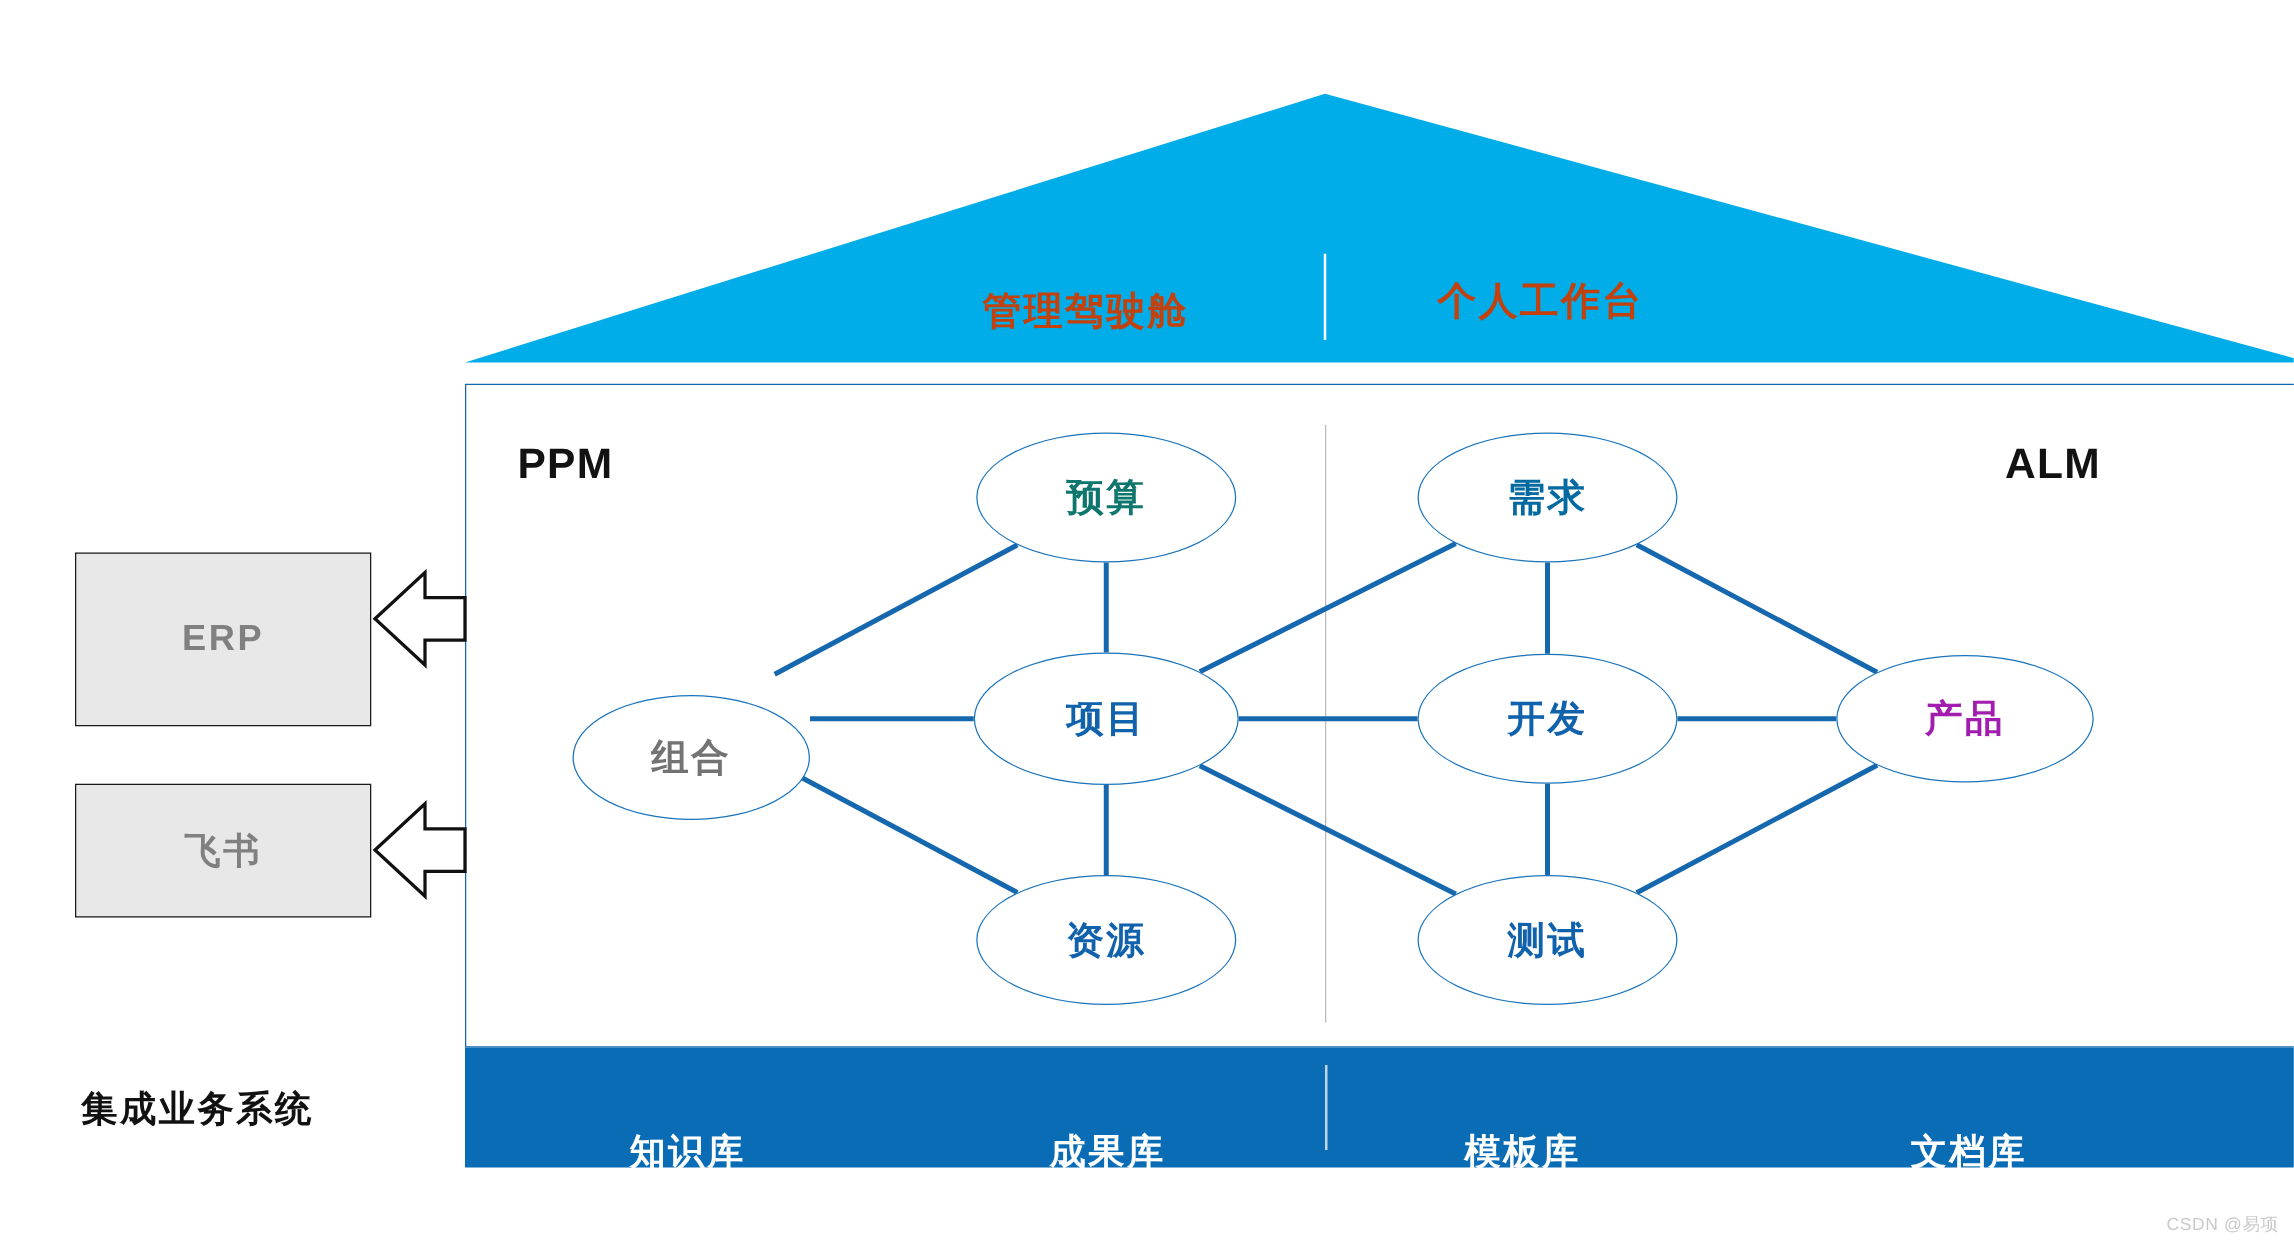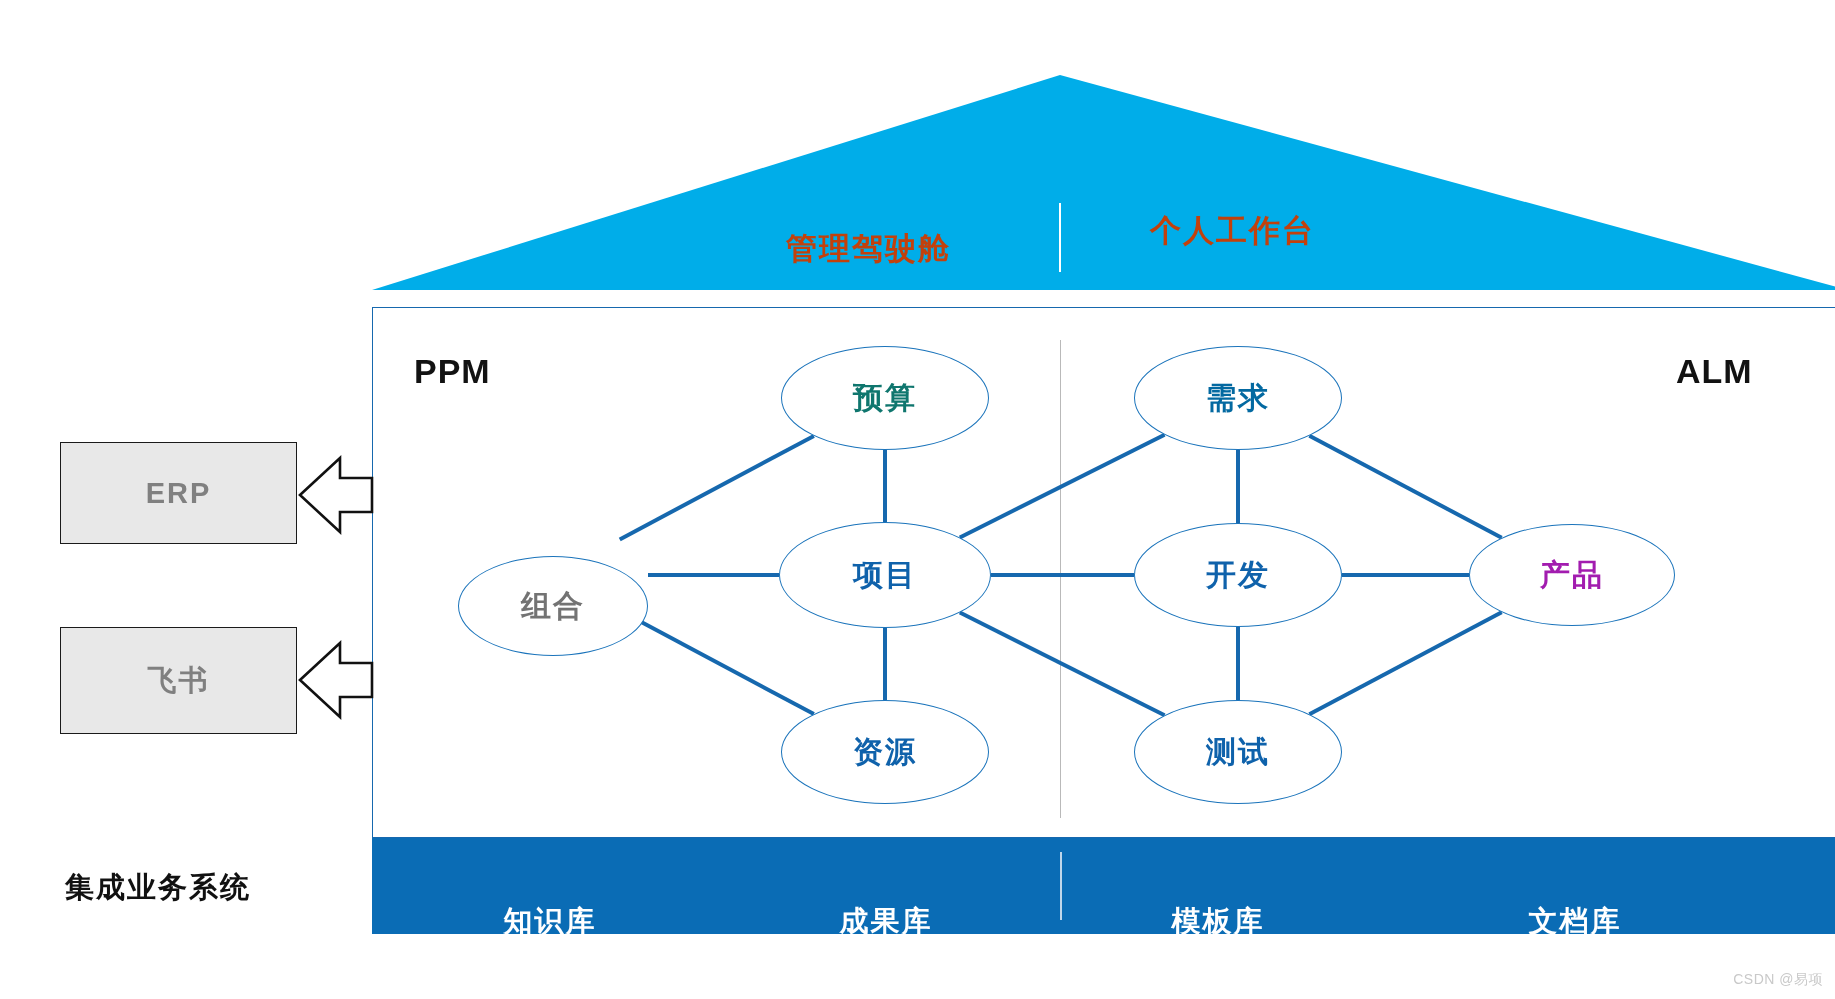--- a/index.html
+++ b/index.html
@@ -23,7 +23,7 @@
     white-space:nowrap;
   }
   #roof-label-left  { left:786px;  top:228px; }
-  #roof-label-right { left:1150px; top:210px; }
+  #roof-label-right { left:1150px; top:220px; }
 
   
   #main-box{

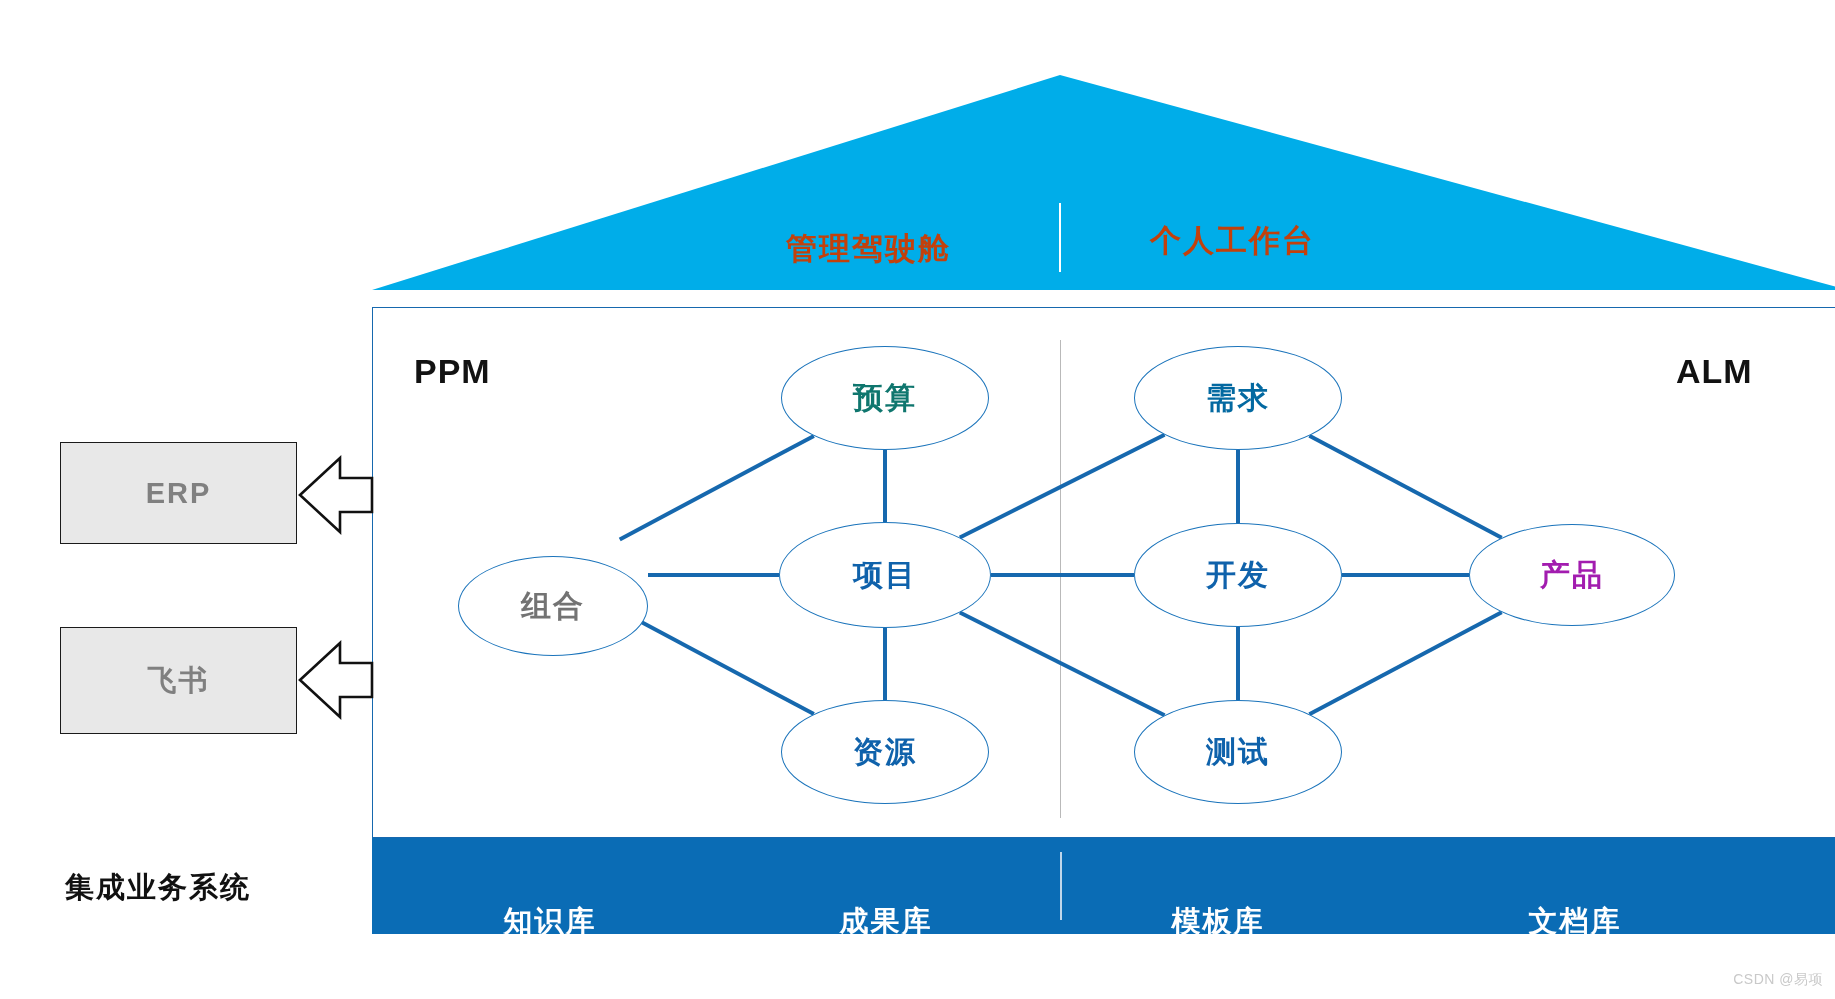--- a/index.html
+++ b/index.html
@@ -49,7 +49,7 @@
     white-space:nowrap;
   }
   #label-ppm{ left:414px; top:352px;text-align:right; }
-  #label-alm{ left:1676px; top:352px; }
+  #label-alm{ left:1604px; top:352px; }
 
   
   .links-svg{ position:absolute; left:0; top:0; width:1835px; height:999px; pointer-events:none; }

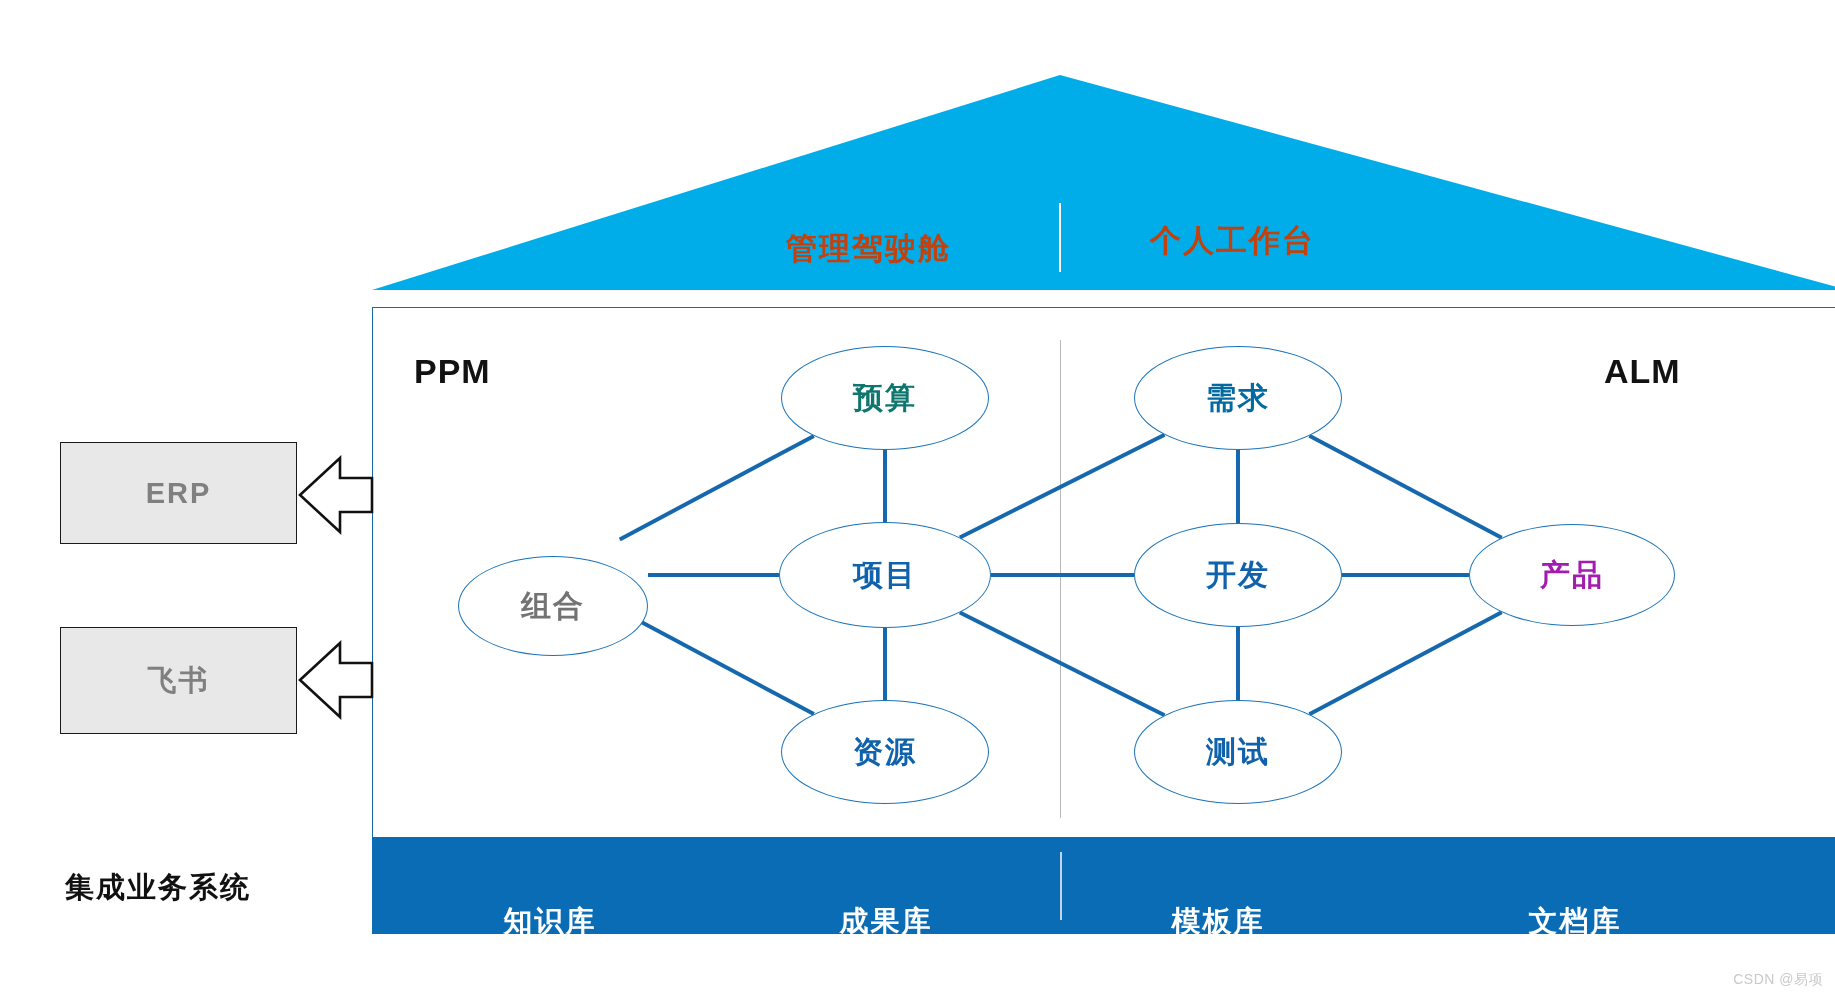--- a/index.html
+++ b/index.html
@@ -107,7 +107,7 @@
     letter-spacing:2px;
     white-space:nowrap;
   }
-  #ext-erp { left:60px;  top:442px; width:237px; height:102px; }
+  #ext-erp { left:60px;  top:442px; width:237px; height:139px; }
   #ext-feishu{ left:60px; top:627px; width:237px; height:107px; }
 
   .arrow-svg{ position:absolute; pointer-events:none; }

